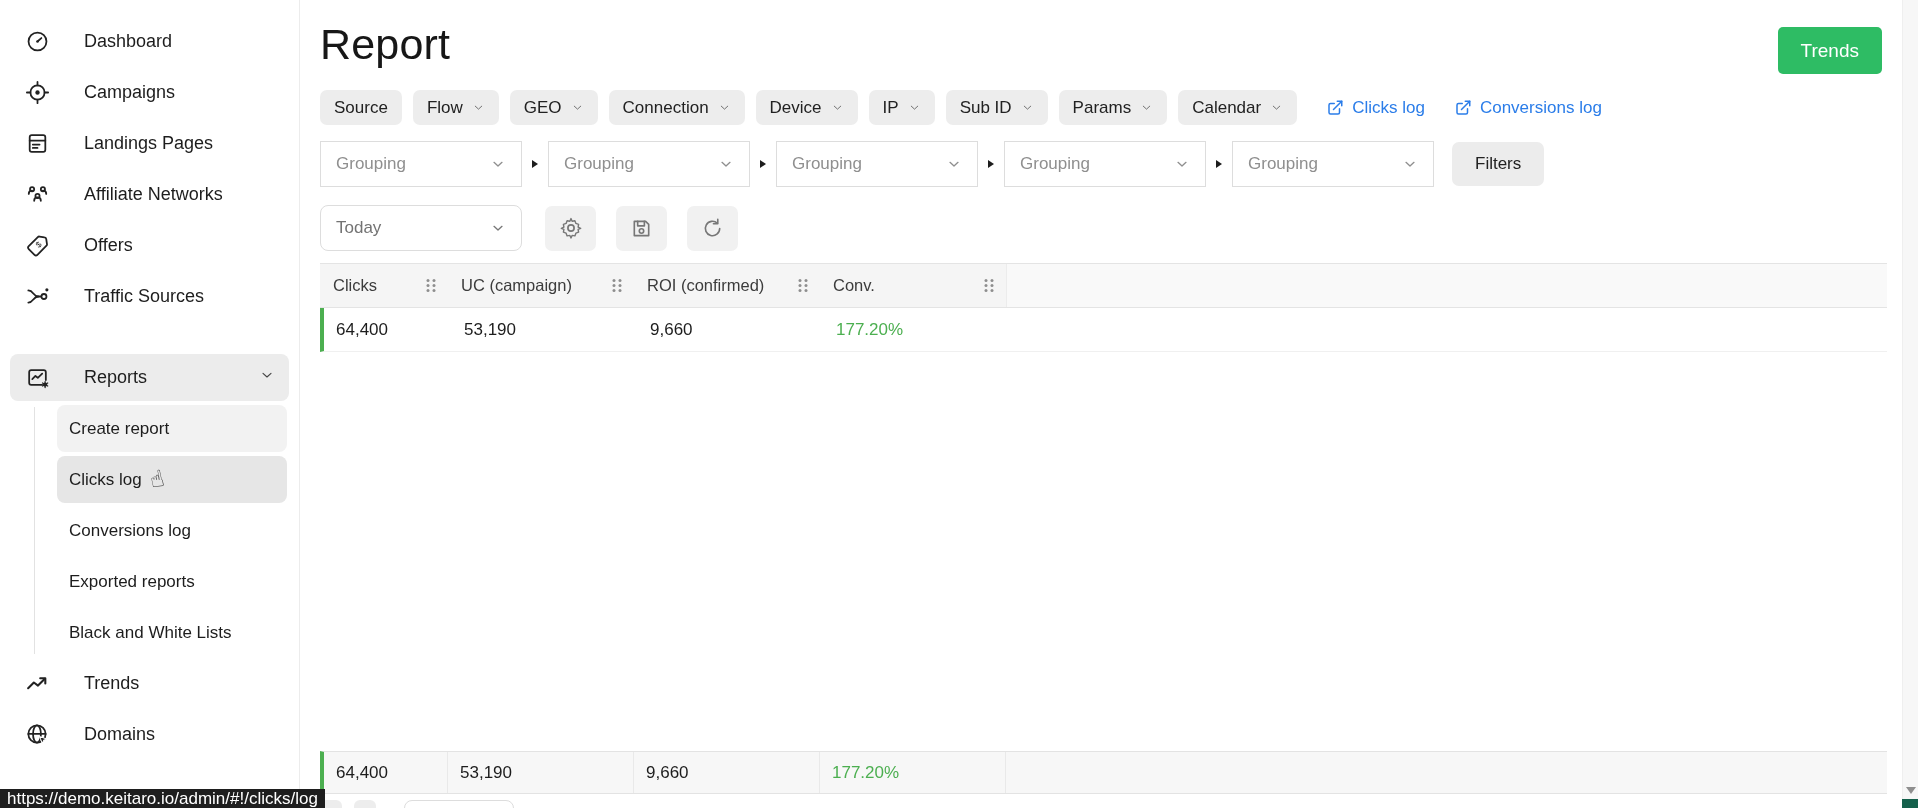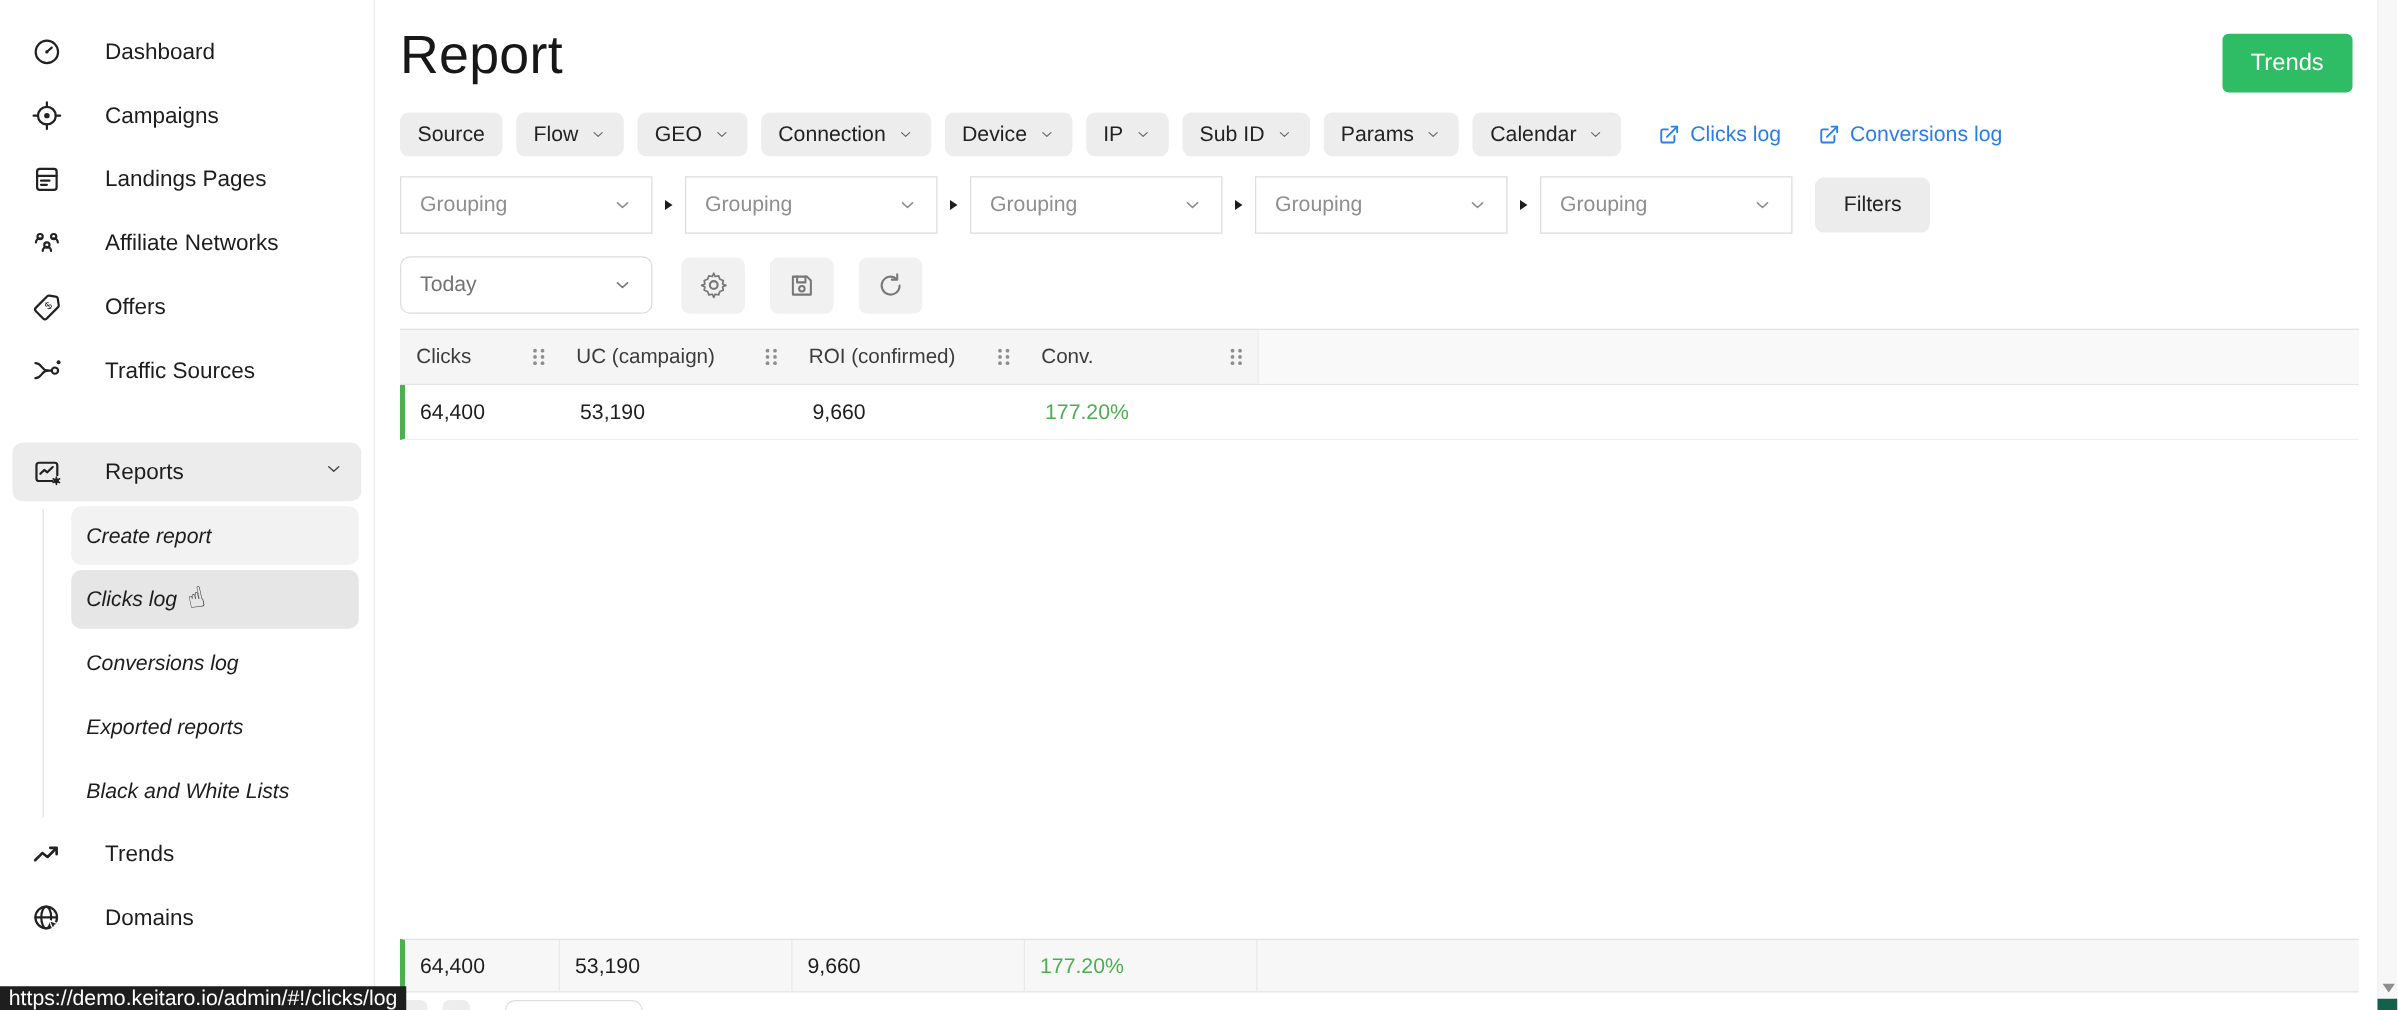--- a/index.html
+++ b/index.html
@@ -18,7 +18,7 @@
   .submenu { position:relative; }
   .submenu::before { content:""; position:absolute; left:34px; top:2px; bottom:2px; width:1px; background:#e2e2e2; }
   .sub-item { display:flex; align-items:center; height:47px; margin:4px 12px 4px 57px;
-              padding:0 12px; border-radius:8px; font-size:17px; cursor:pointer; position:relative;font-style:italic; }
+              padding:0 12px; border-radius:8px; font-size:17px; cursor:pointer; position:relative; }
   .sub-item.first { background:#f2f2f2; }
   .sub-item.hovered { background:#e6e6e6; }
   .hand-cursor { font-family:"DejaVu Sans", sans-serif; font-size:23px; color:#2b2b2b;

